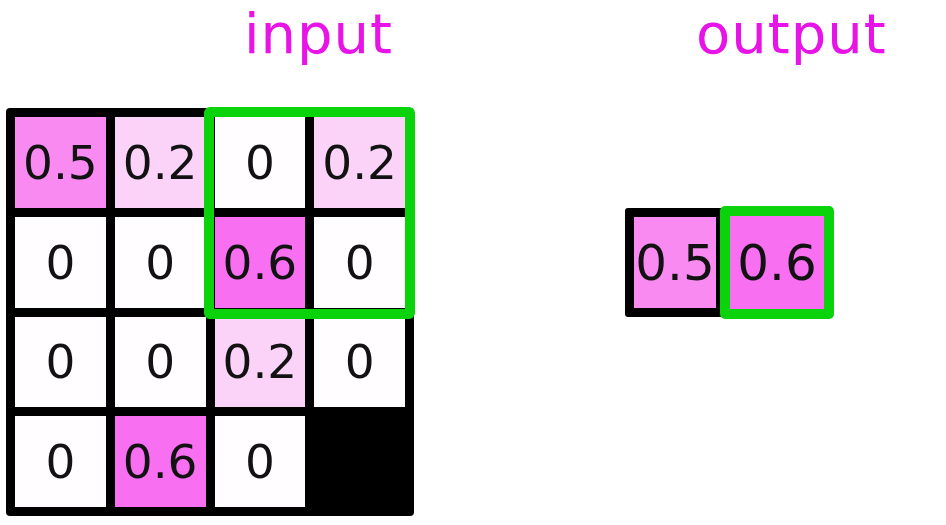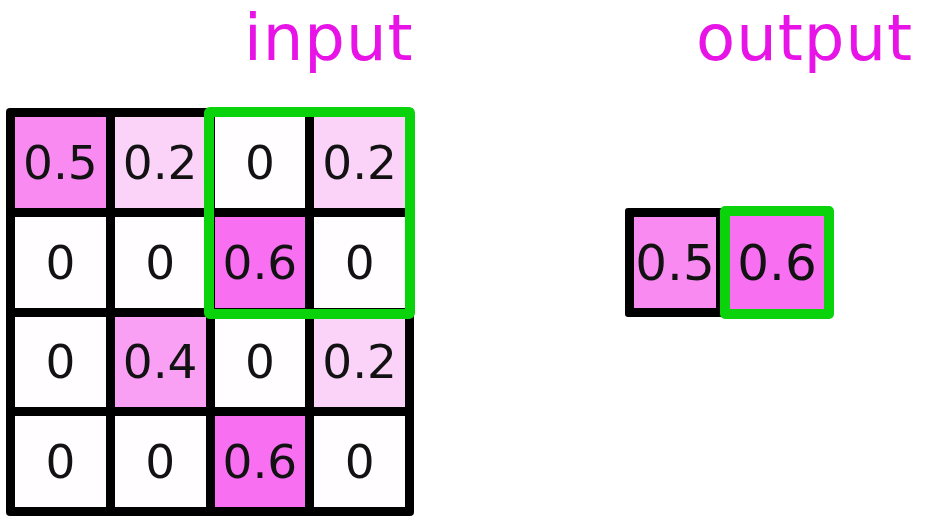--- a/index.html
+++ b/index.html
@@ -9,7 +9,7 @@
   .title {
     position: absolute;
     top: 0px;
-    font-size: 64px;
+    font-size: 56px;
     font-weight: 400;
     letter-spacing: 1px;
     line-height: 1.2;

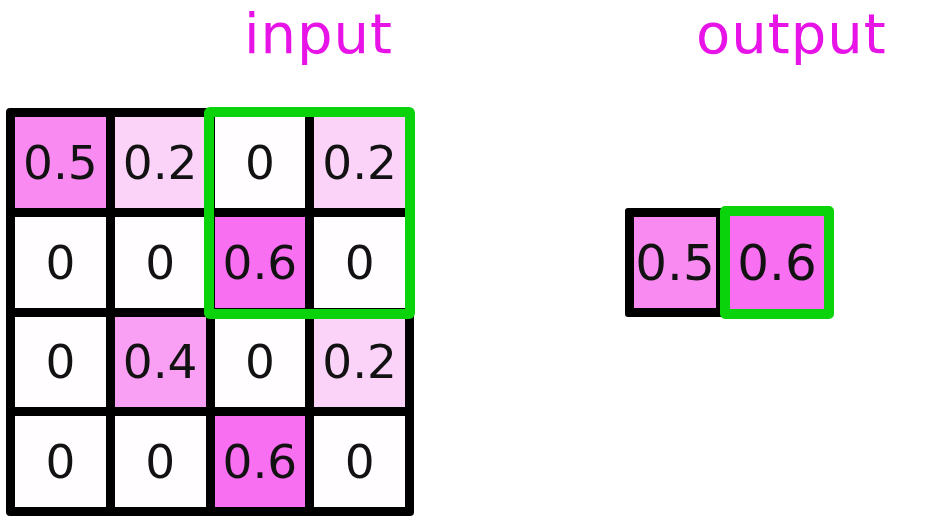--- a/index.html
+++ b/index.html
@@ -97,7 +97,6 @@
     <div class="cell" style="background: rgb(249, 111, 242);">0.6</div>
     <div class="cell" style="background: rgb(255, 253, 255);">0</div>
     <div class="cell" style="background: rgb(255, 253, 255);">0</div>
-    <div class="cell" style="background: rgb(250, 160, 244);">0.4</div>
     <div class="cell" style="background: rgb(255, 253, 255);">0</div>
     <div class="cell" style="background: rgb(251, 211, 249);">0.2</div>
     <div class="cell" style="background: rgb(255, 253, 255);">0</div>

